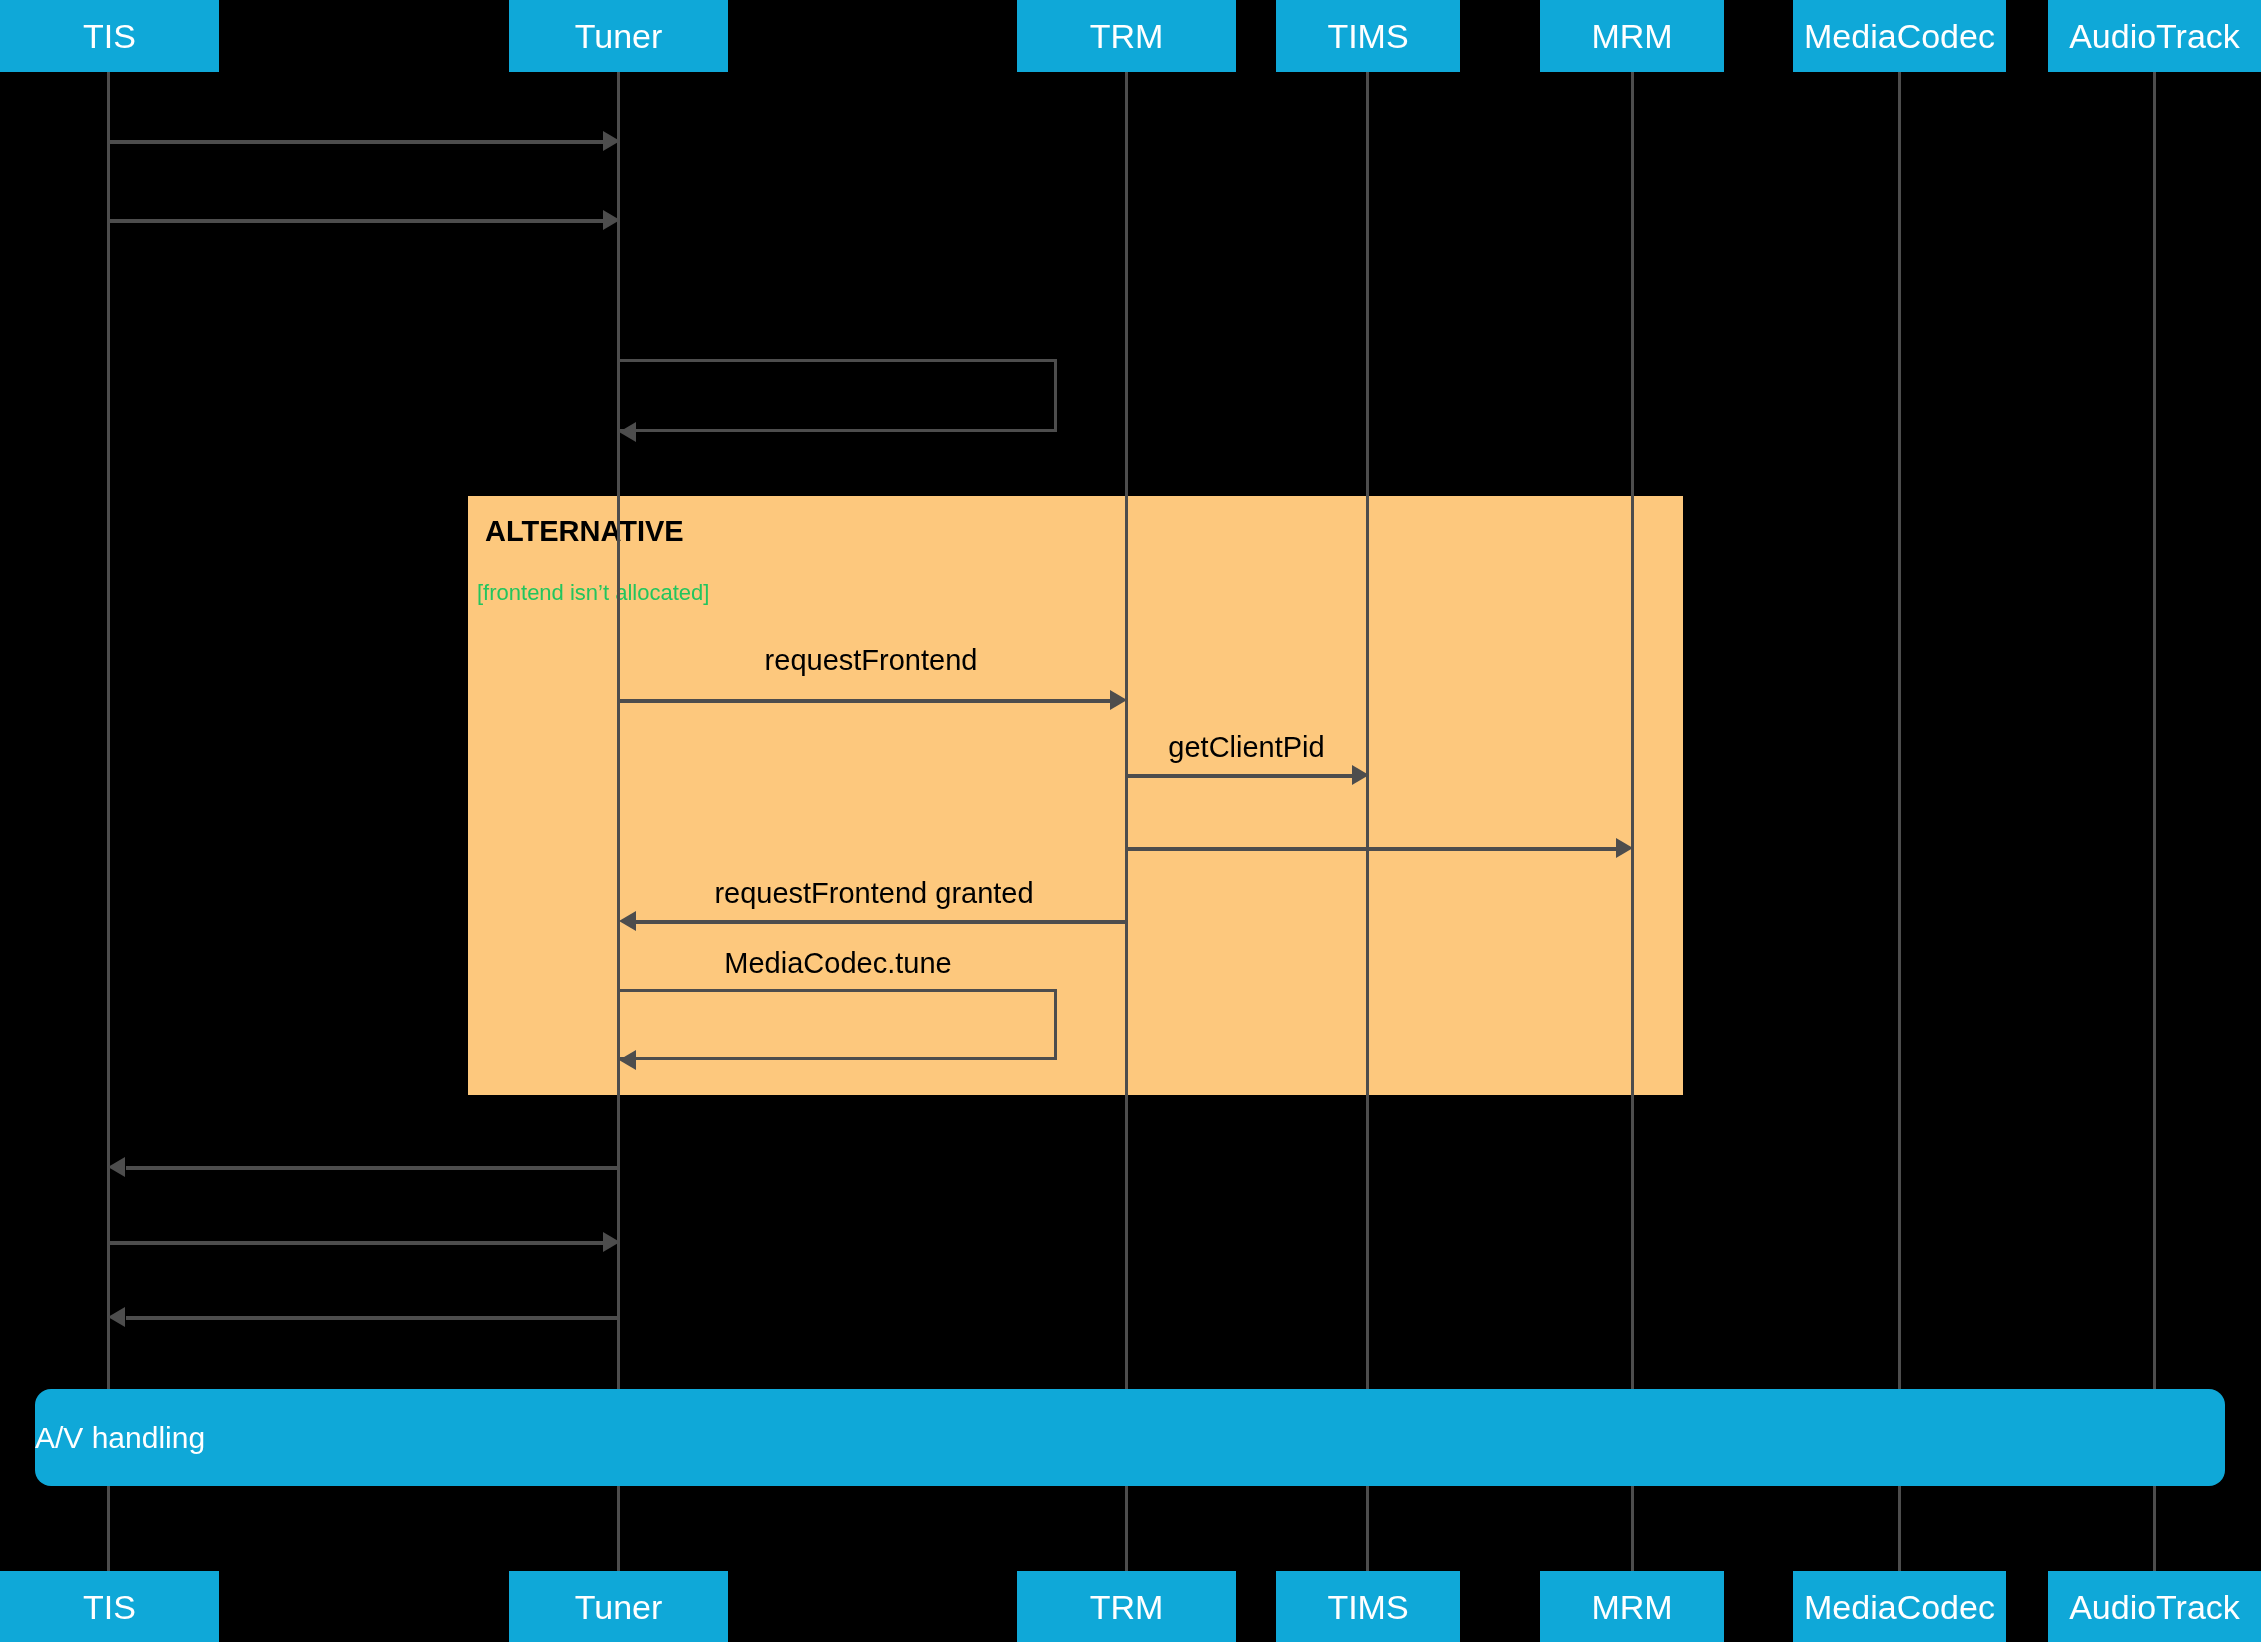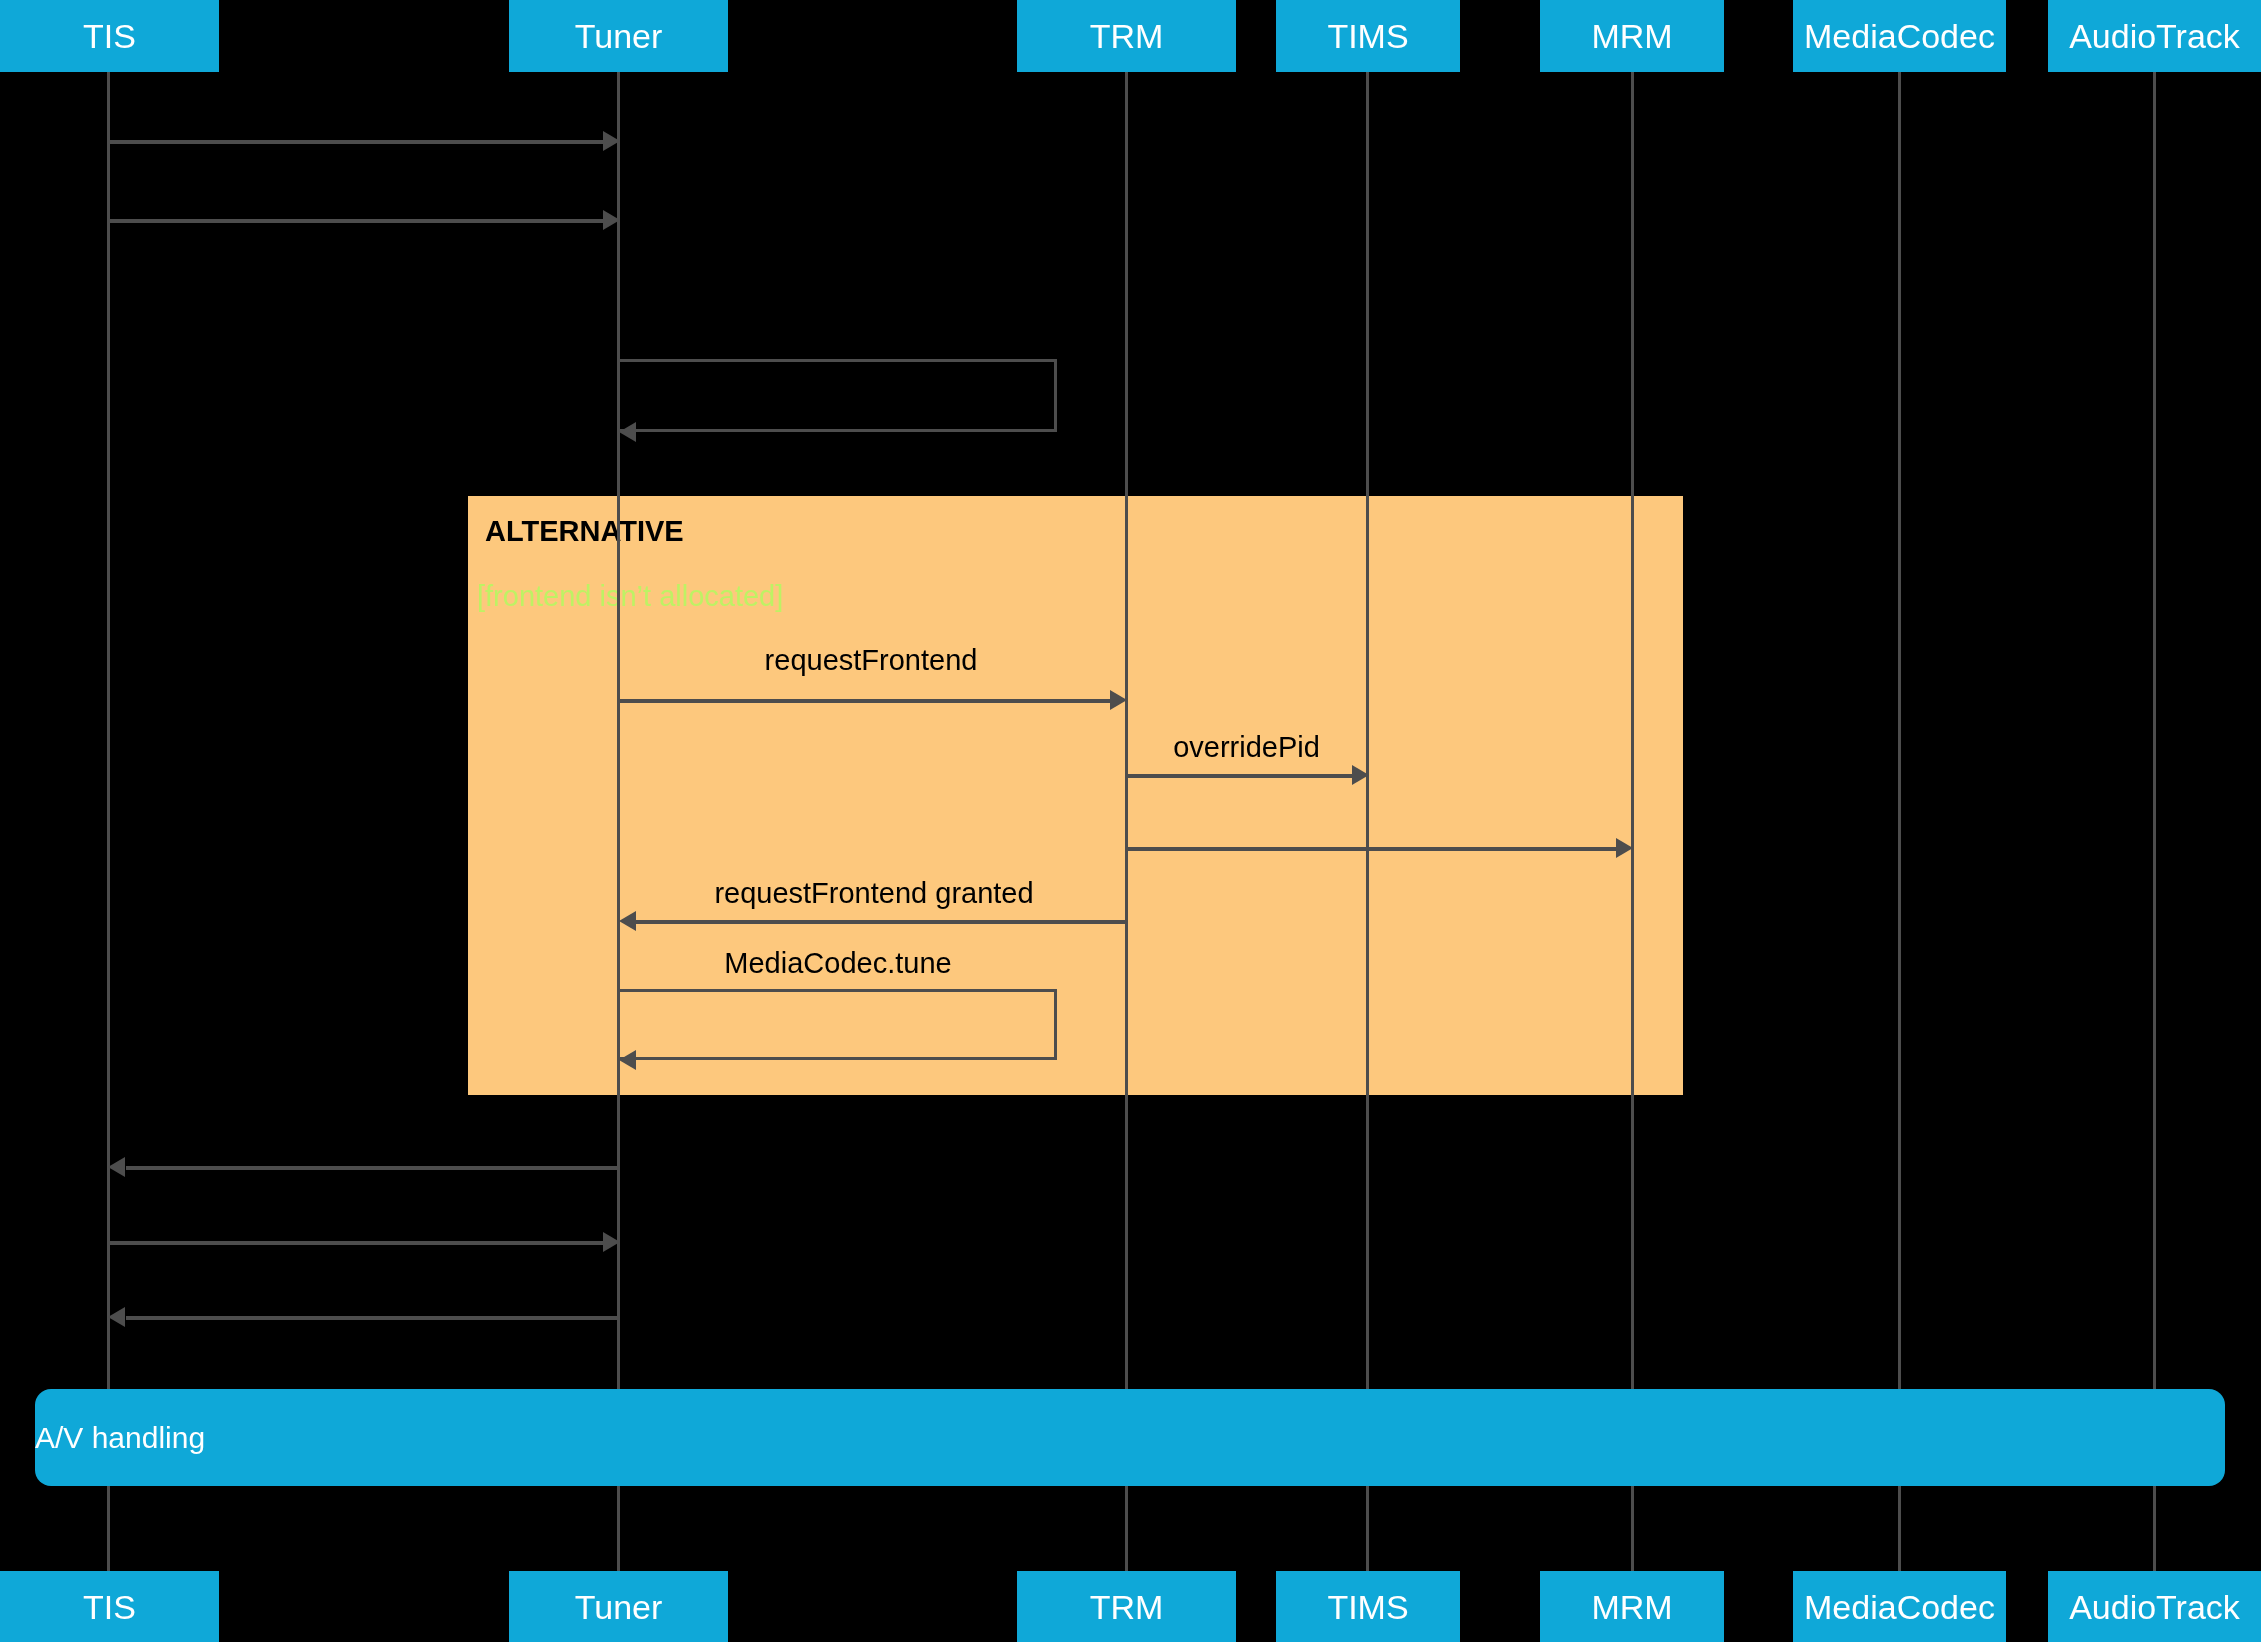--- a/index.html
+++ b/index.html
@@ -18,7 +18,7 @@
   
   .frag{position:absolute;background:#FDC87D;}
   .frag-title{position:absolute;font-size:29px;font-weight:bold;color:#000;white-space:nowrap;}
-  .frag-guard{position:absolute;font-size:29px;color:#bef264;white-space:nowrap;}
+  .frag-guard{position:absolute;font-size:22px;color:#22c55e;white-space:nowrap;}
 
   
   .msg{position:absolute;height:3.6px;background:#4d4d4d;}

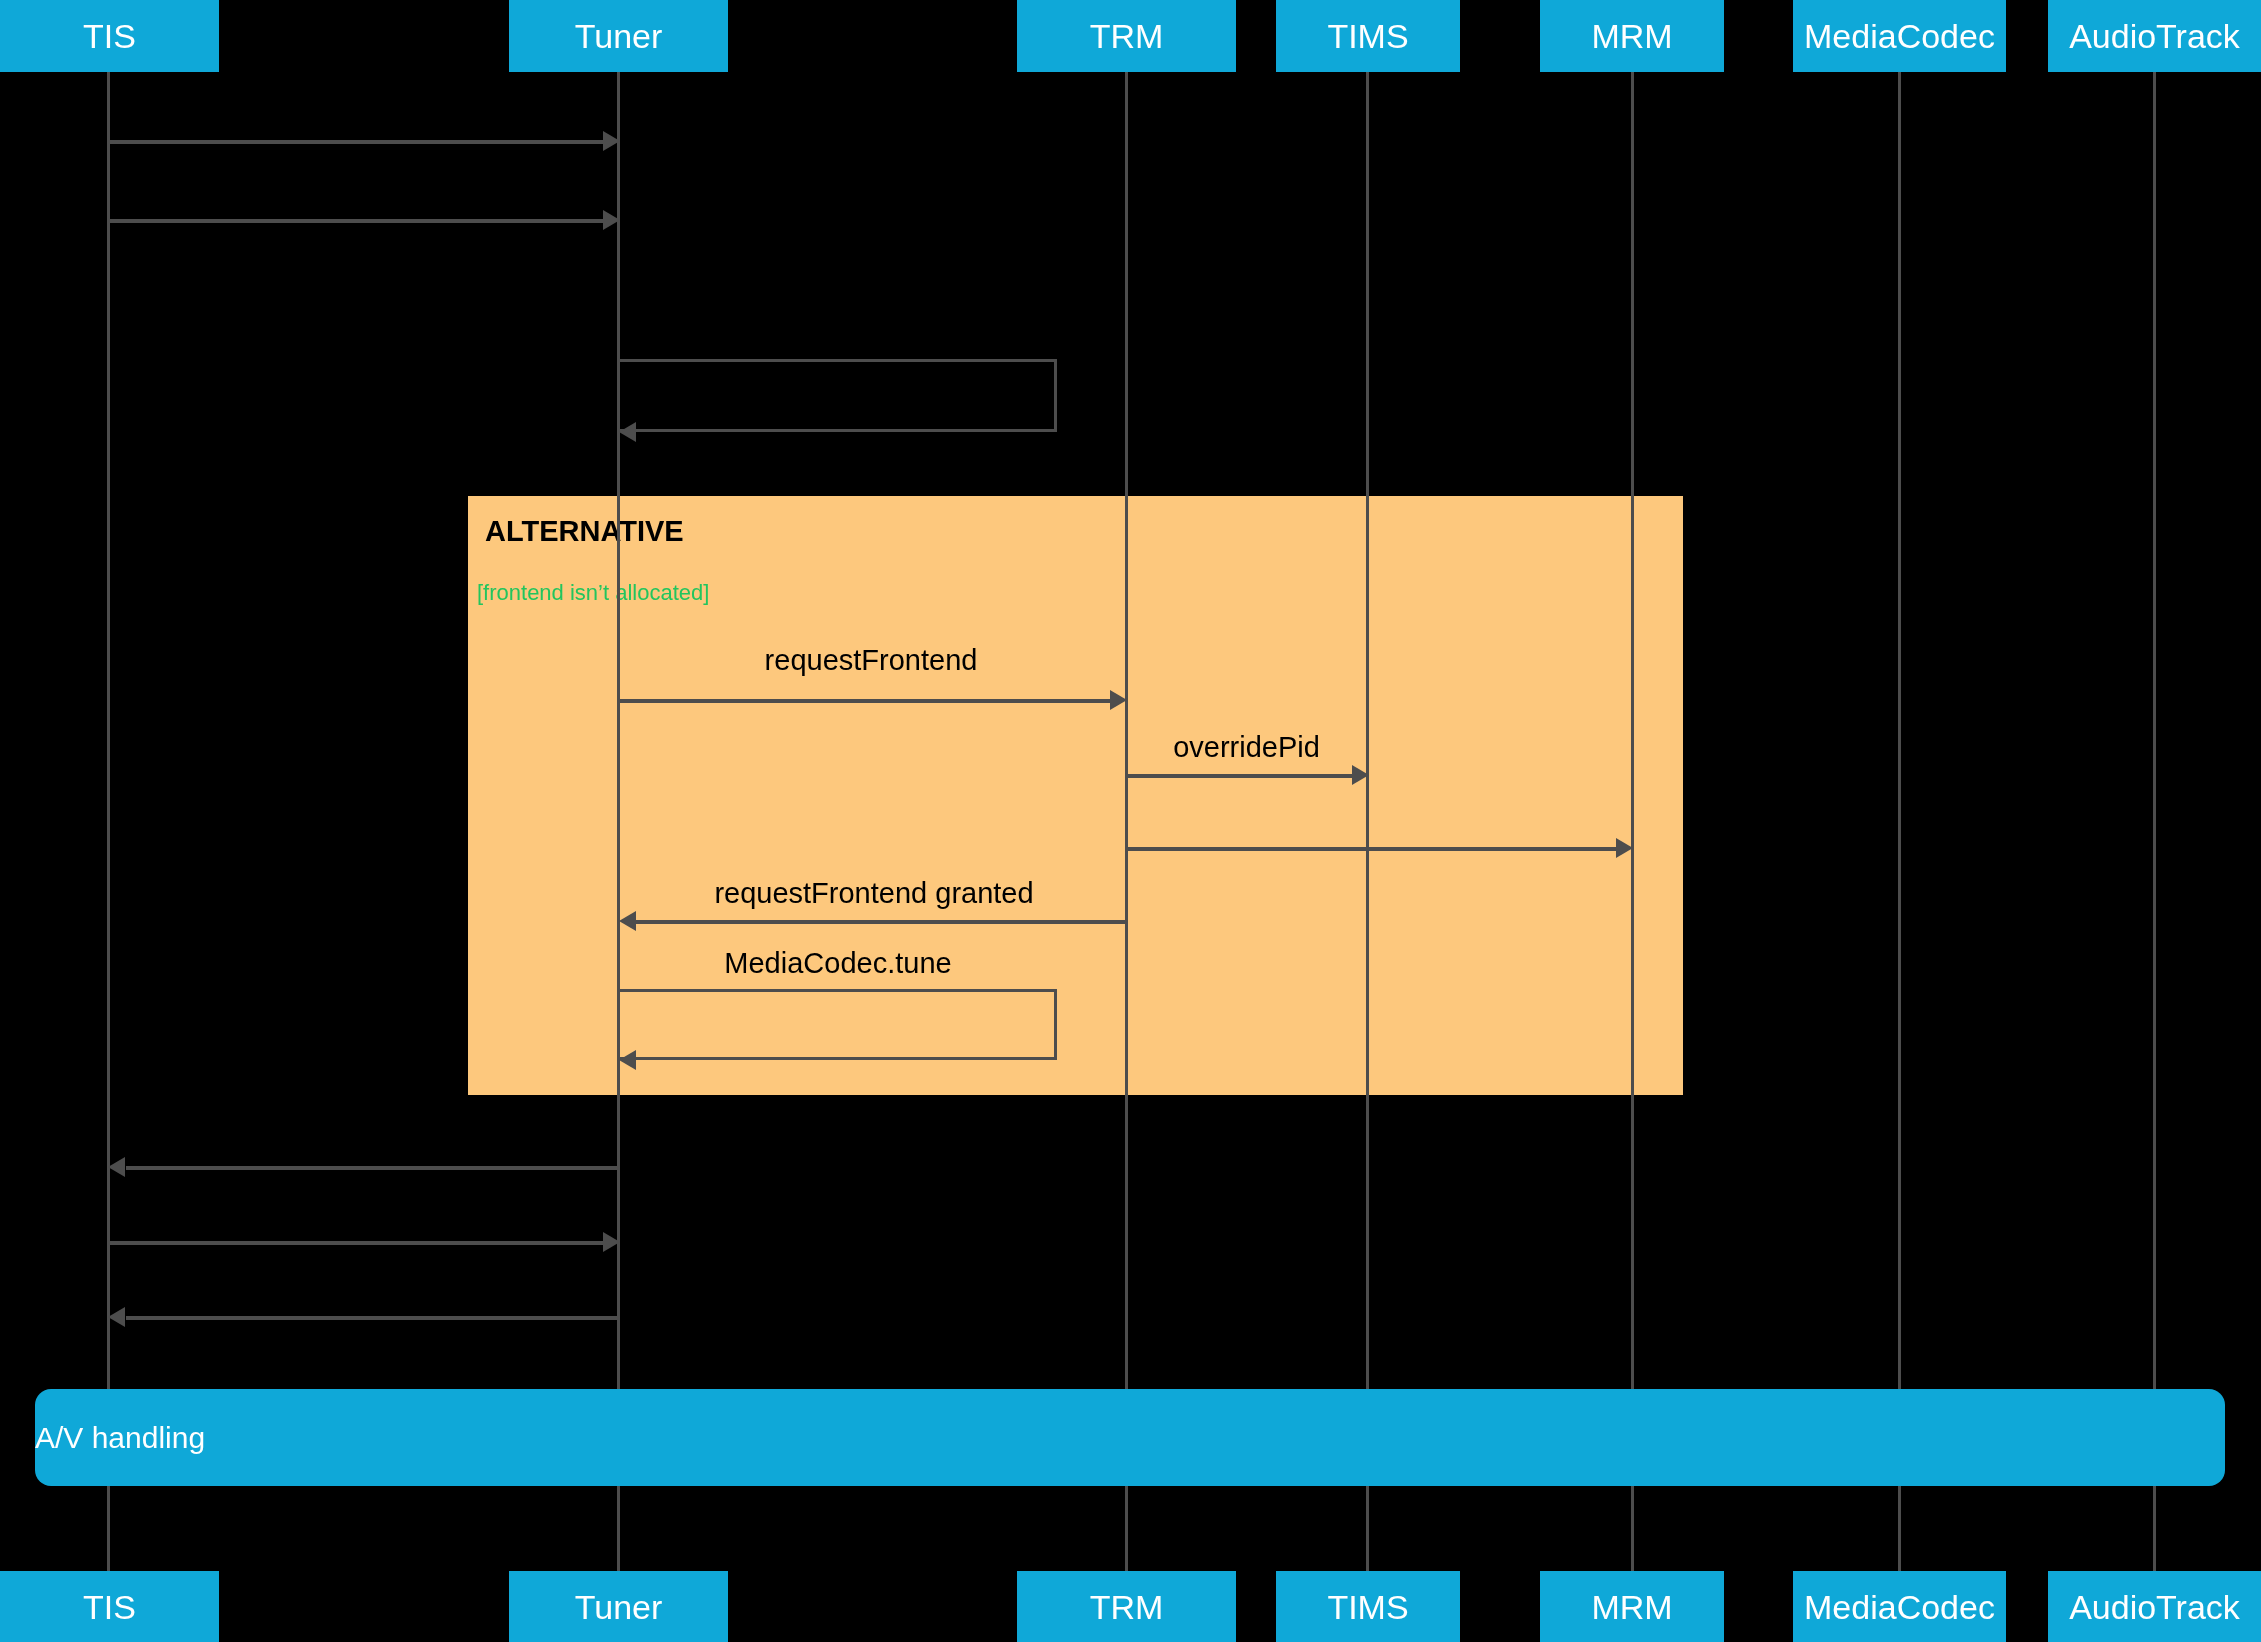--- a/index.html
+++ b/index.html
@@ -98,7 +98,7 @@
 
   <div class="msg" style="left:1126px;top:774px;width:235px;"></div>
   <div class="arrowhead right" style="left:1352px;top:765px;"></div>
-  <div class="msg-label" style="left:1126px;top:731px;width:241px;">overridePid</div>
+  <div class="msg-label" style="left:1126px;top:731px;width:241px;">getClientPid</div>
 
   <div class="msg" style="left:1126px;top:847px;width:500px;"></div>
   <div class="arrowhead right" style="left:1616px;top:838px;"></div>

